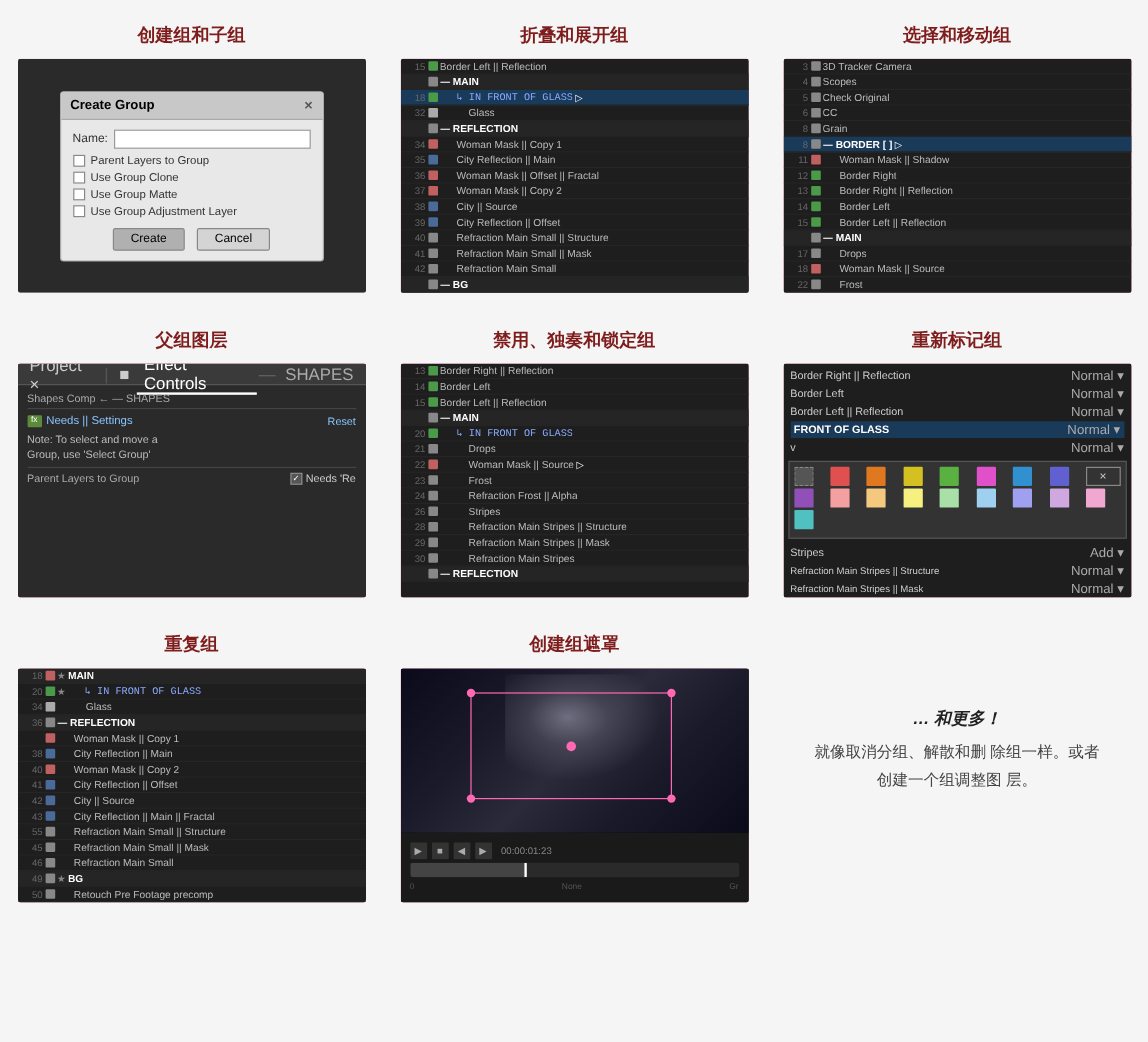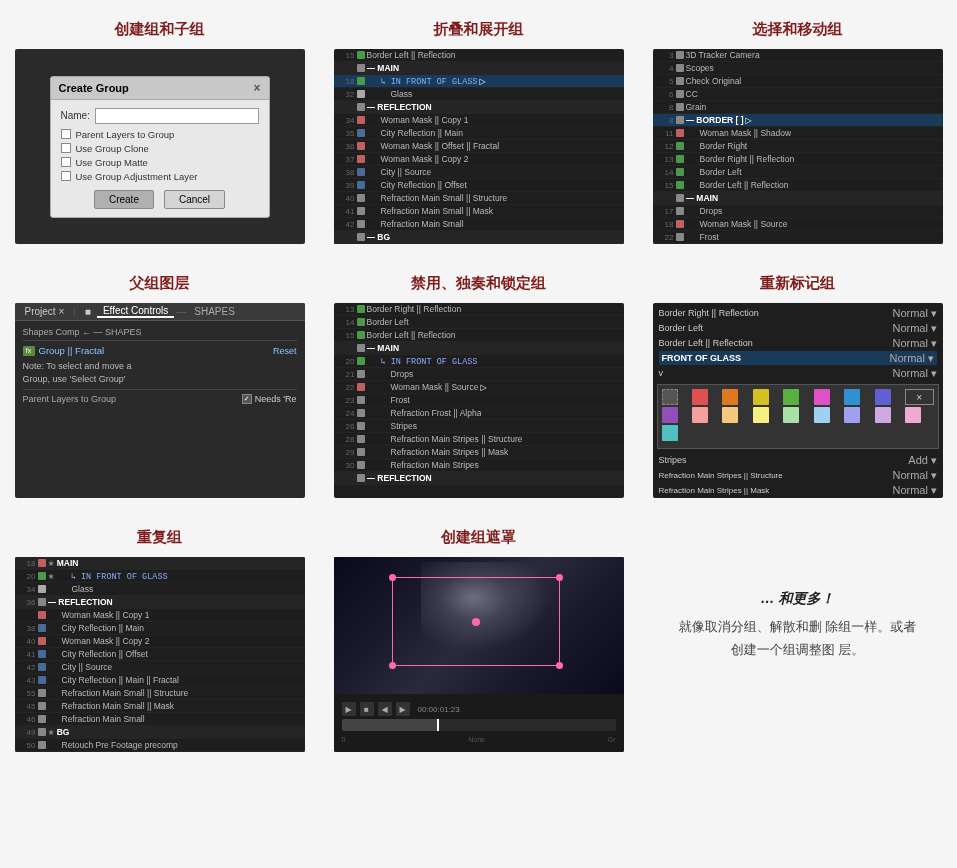--- a/index.html
+++ b/index.html
@@ -150,7 +150,7 @@
       height: 18px;
       align-items: center;
       border-bottom: 1px solid #555;
-      font-size: 10px;
+      font-size: 14px;
       padding: 0 4px;
     }
     .ec-tab {

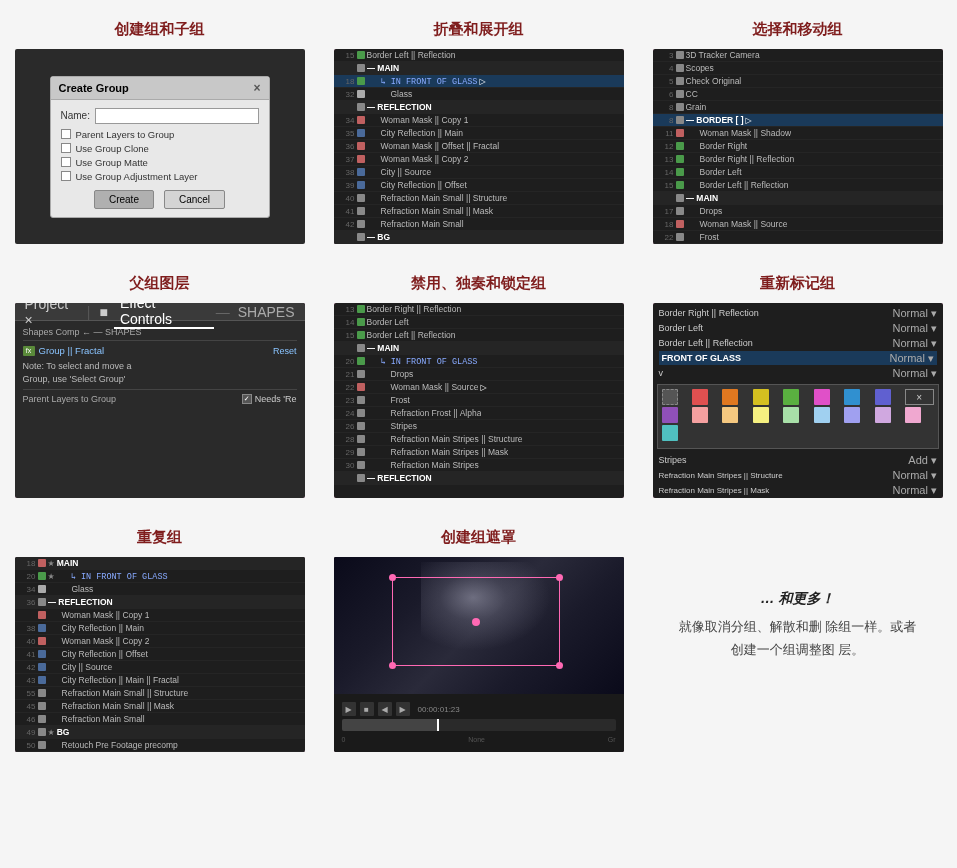--- a/index.html
+++ b/index.html
@@ -672,7 +672,7 @@
             <div style="border-bottom:1px solid #444;margin-bottom:4px;"></div>
             <div class="ec-effect-row">
               <div class="ec-fx-icon">fx</div>
-              <span class="ec-effect-name">Group || Fractal</span>
+              <span class="ec-effect-name">Needs || Settings</span>
               <span class="ec-reset">Reset</span>
             </div>
             <div class="ec-note">

